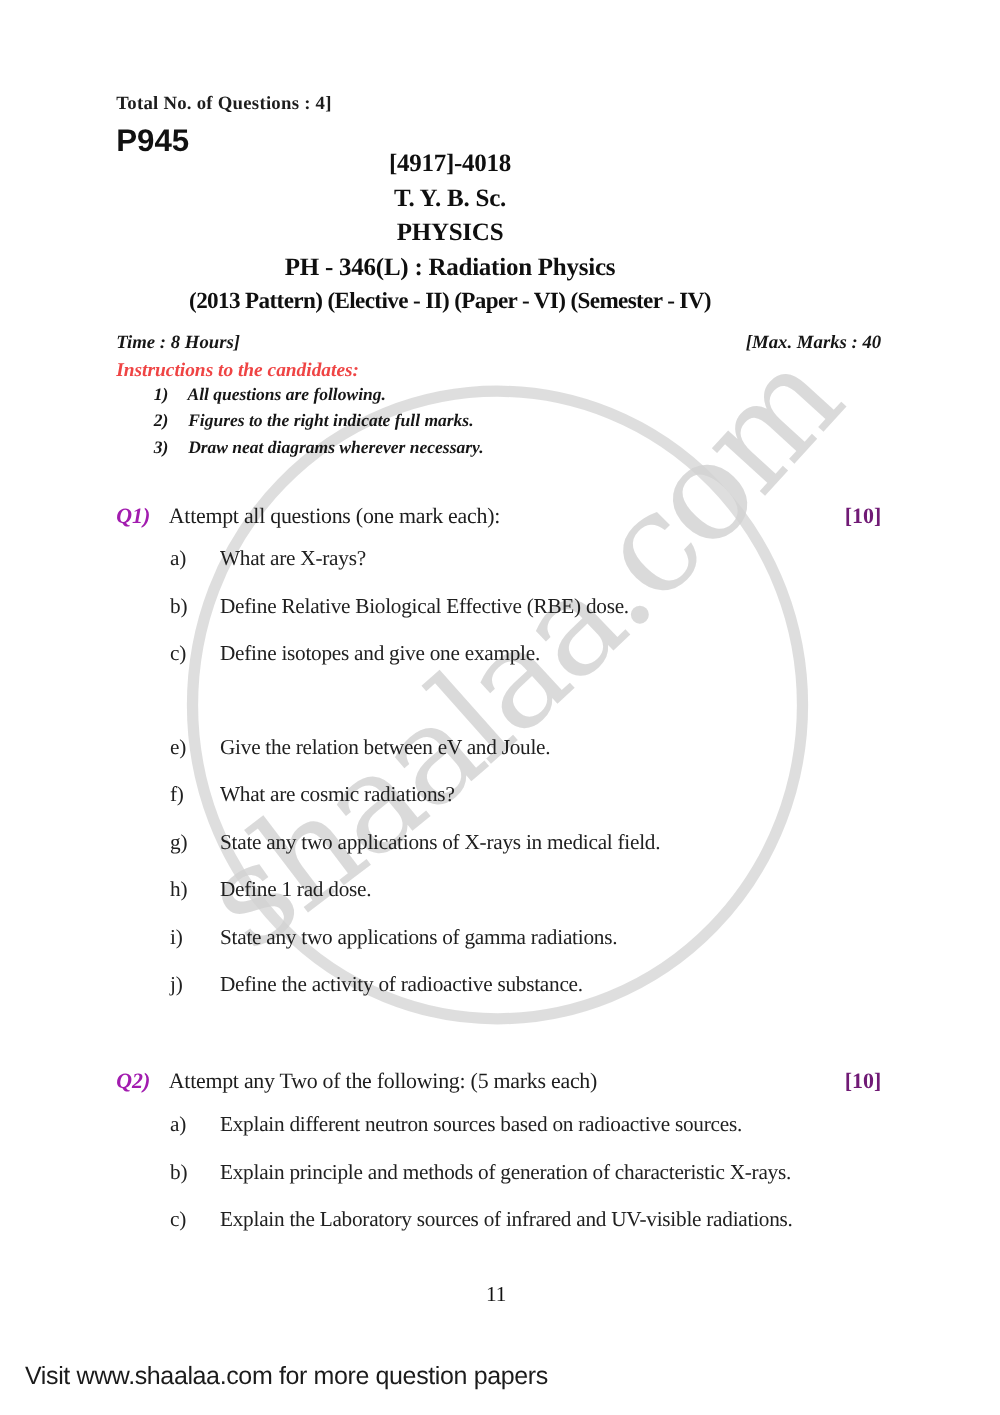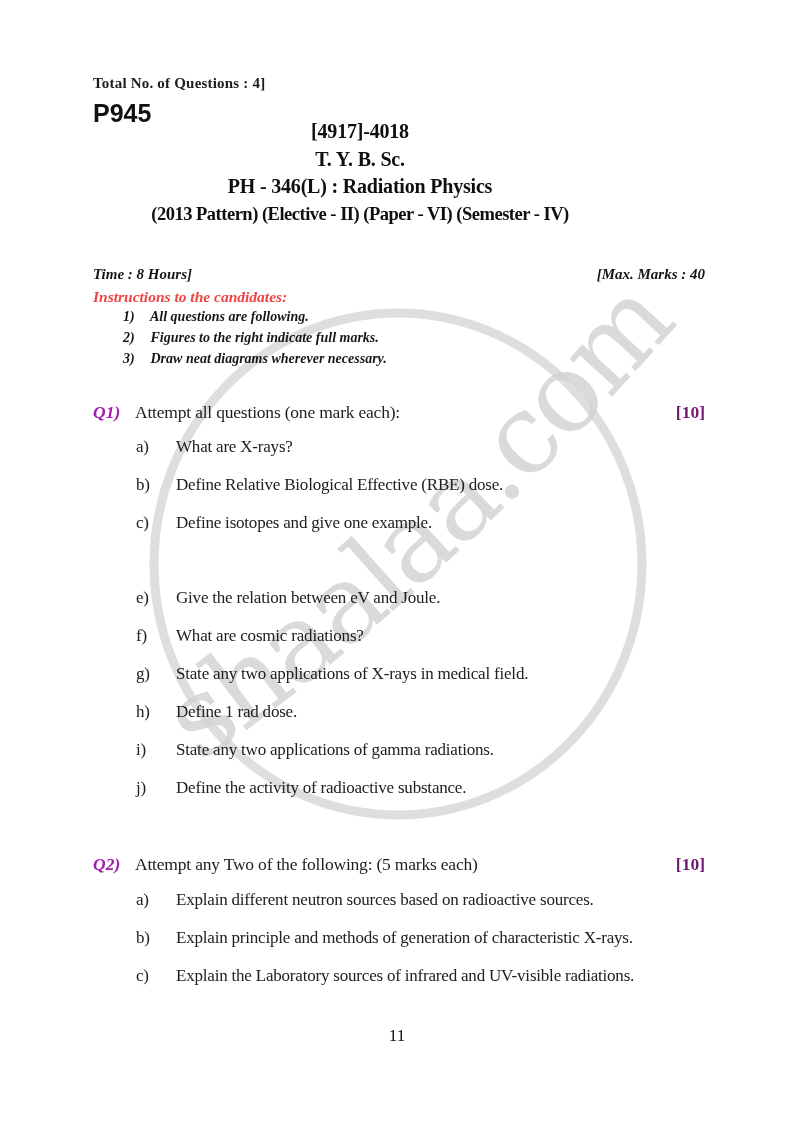--- a/index.html
+++ b/index.html
@@ -100,6 +100,7 @@
     <div class="title-block">
       <div class="t1">[4917]-4018</div>
       <div class="t2">T. Y. B. Sc.</div>
+      <div class="t2">PHYSICS</div>
       <div class="t2">PH - 346(L) : Radiation Physics</div>
       <div class="t3">(2013 Pattern) (Elective - II) (Paper - VI) (Semester - IV)</div>
     </div>

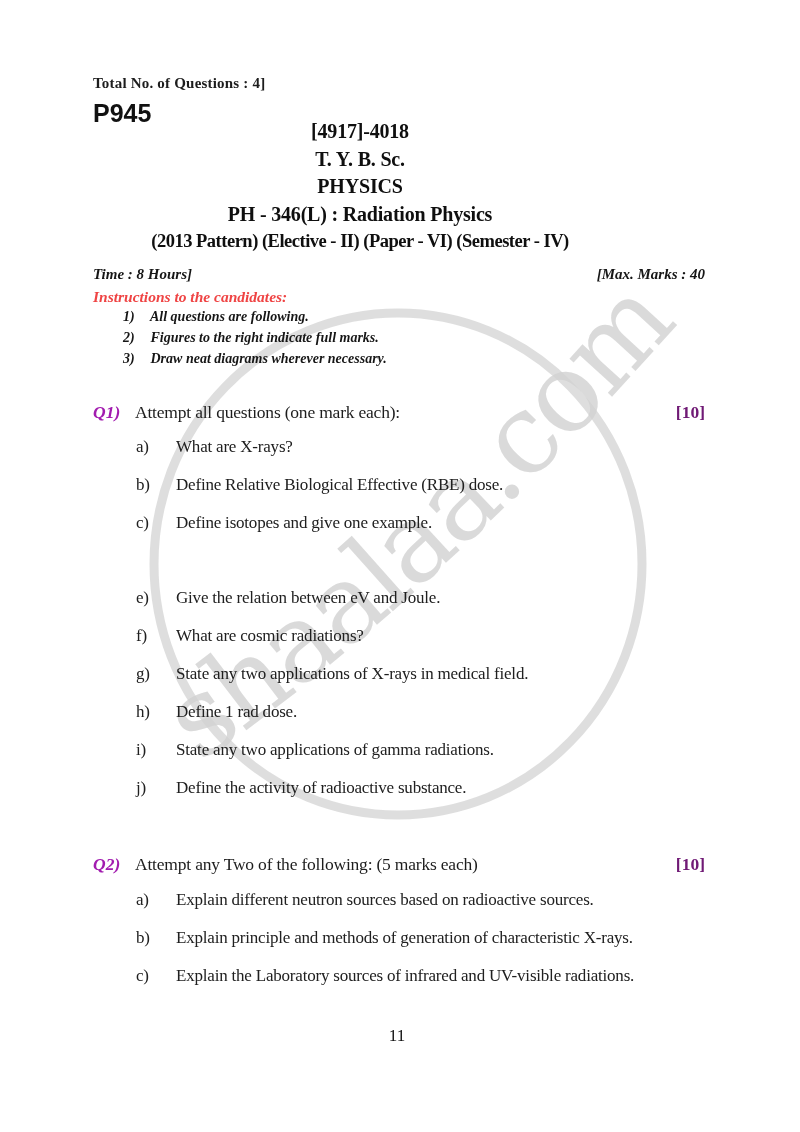--- a/index.html
+++ b/index.html
@@ -175,6 +175,7 @@
 
     <div class="pagenum">11</div>
 
+    <div class="footer">Visit www.shaalaa.com for more question papers</div>
 
   </div>
 </div>

